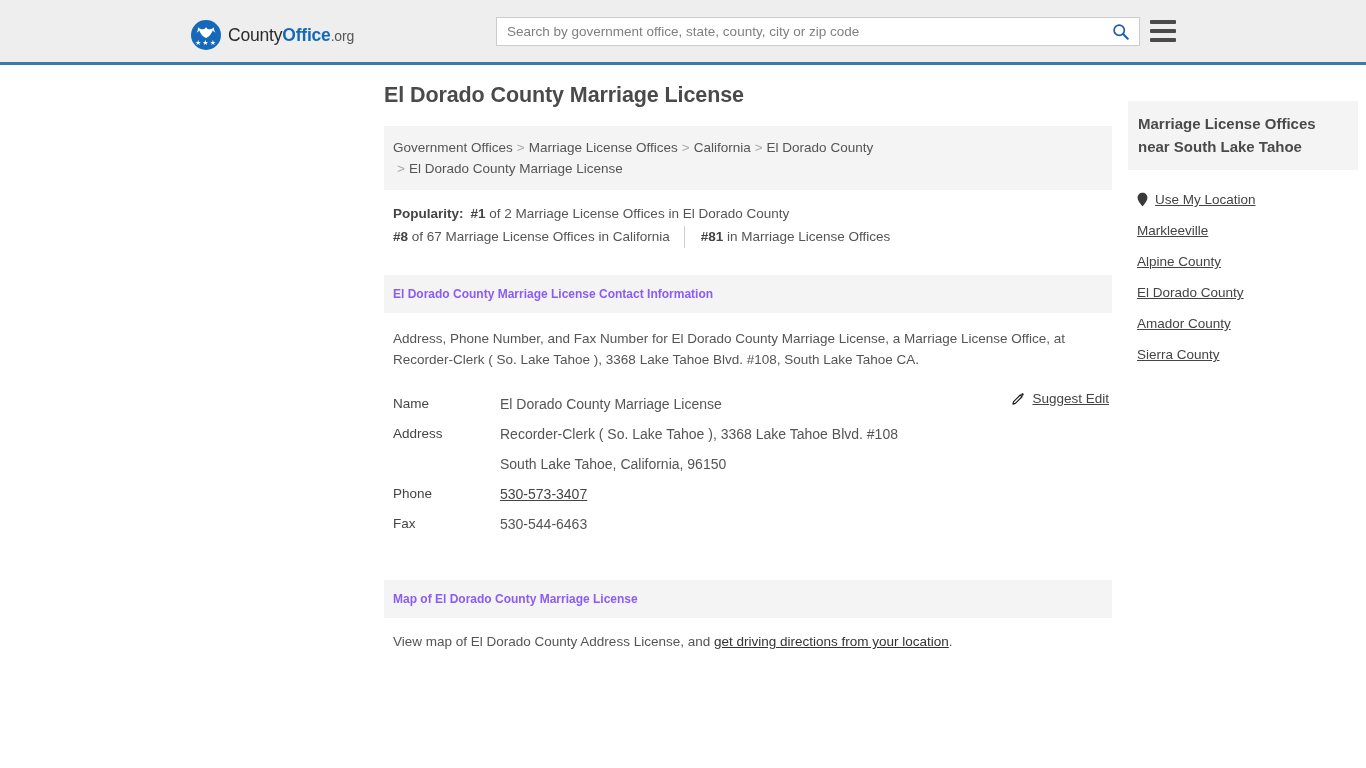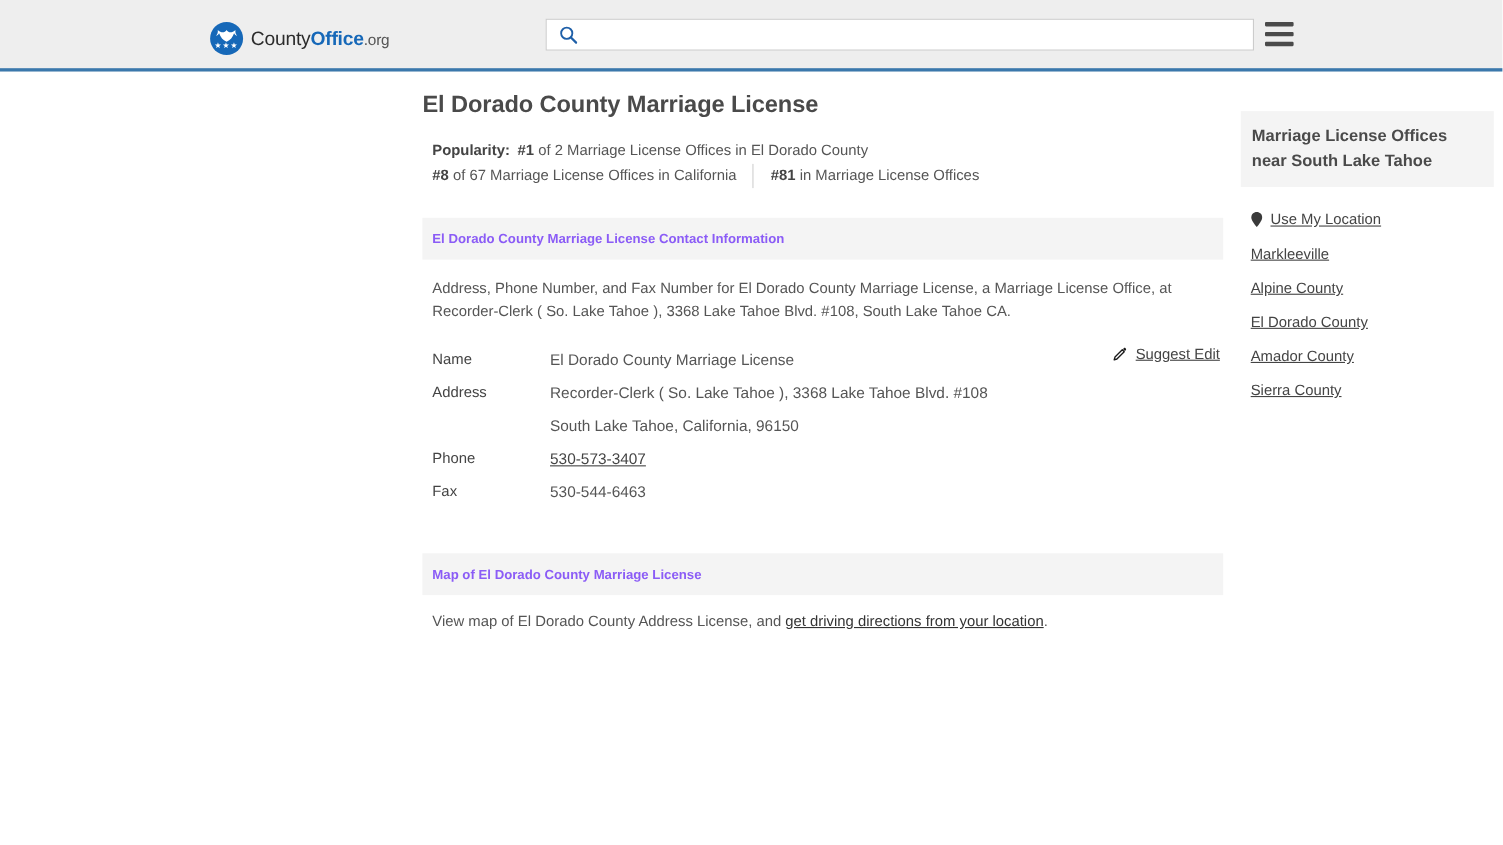--- a/index.html
+++ b/index.html
@@ -251,6 +251,7 @@
   </div>
 
   <div class="search-wrap">
+    <input class="search-input" type="text" placeholder="Search by government office, state, county, city or zip code" style="">
     <button class="search-btn">
       <svg width="17" height="17" viewBox="0 0 20 20">
         <circle cx="8.5" cy="8.5" r="6" fill="none" stroke="#1e5fa8" stroke-width="2"></circle>

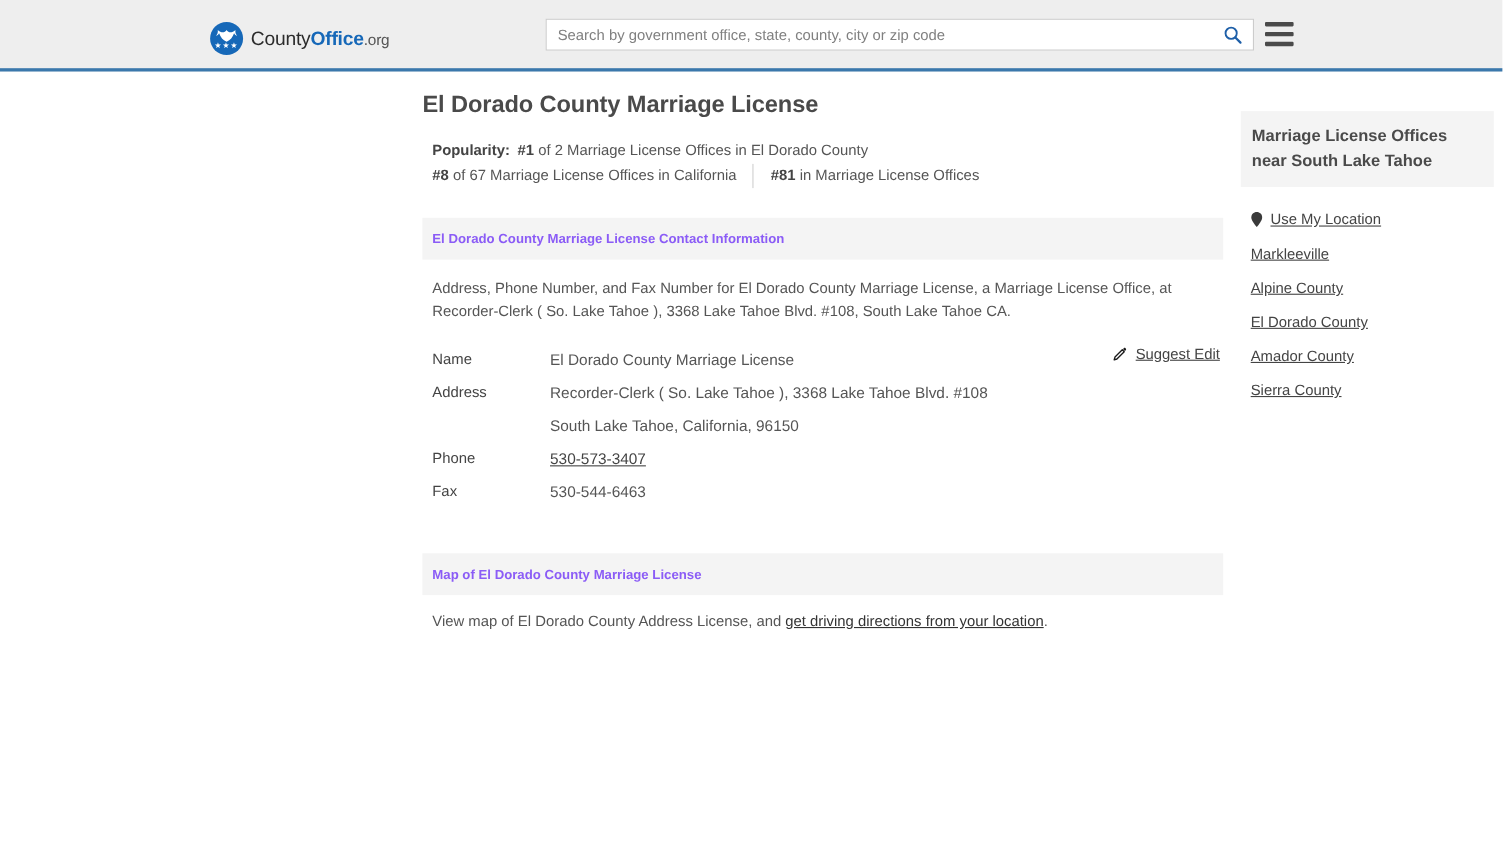--- a/index.html
+++ b/index.html
@@ -274,6 +274,11 @@
 
       <h1 class="page-title">El Dorado County Marriage License</h1>
 
+      <div class="panel-gray">
+        <div class="breadcrumb">
+          <a href="#">Government Offices</a><span class="sep">&gt;</span><a href="#">Marriage License Offices</a><span class="sep">&gt;</span><a href="#">California</a><span class="sep">&gt;</span><a href="#">El Dorado County</a><br><span class="sep">&gt;</span><span class="current">El Dorado County Marriage License</span>
+        </div>
+      </div>
 
       <div class="popularity">
         <div>

